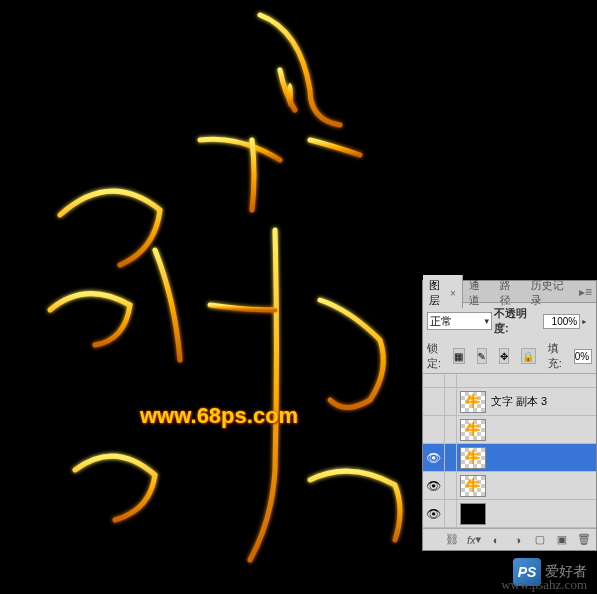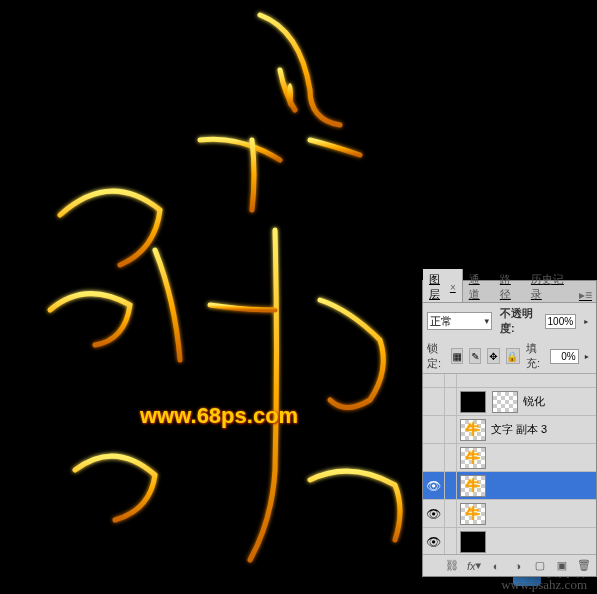--- a/index.html
+++ b/index.html
@@ -19,7 +19,7 @@
     
     .panel { position: absolute; top: 280px; right: 0; width: 175px; background: #d9d9d9; border: 1px solid #888; font-size: 12px; box-shadow: -2px 2px 8px rgba(0,0,0,0.4); }
     
-    .panel-tabs { display: flex; background: #c8c8c8; border-bottom: 1px solid #999; height: 22px; align-items: flex-end; position: relative; text-decoration: underline; }
+    .panel-tabs { display: flex; background: #c8c8c8; border-bottom: 1px solid #999; height: 22px; align-items: center; position: relative; }
     .panel-tab { padding: 3px 6px 0; color: #555; cursor: default; font-size: 11px; display: flex; align-items: center; }
     .panel-tab.active { background: #d9d9d9; border-right: 1px solid #999; color: #000; }
     .panel-tab.active::after { content: "×"; margin-left: 3px; color: #666; font-size: 10px; }

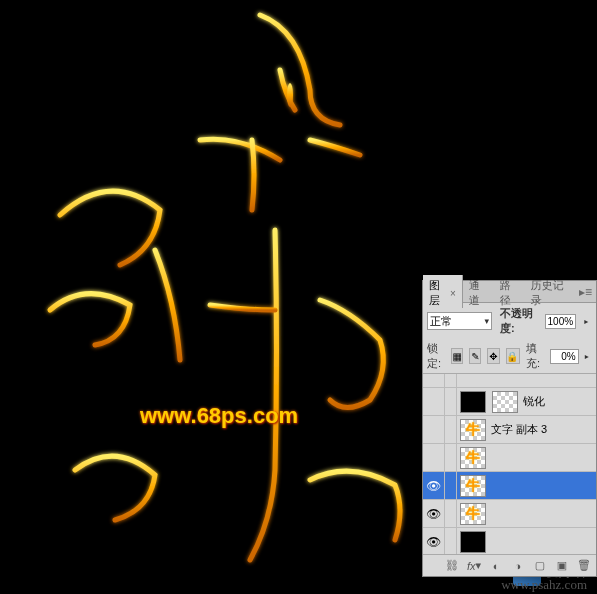--- a/index.html
+++ b/index.html
@@ -25,7 +25,7 @@
     .panel-tab.active::after { content: "×"; margin-left: 3px; color: #666; font-size: 10px; }
     .panel-menu { margin-left: auto; padding: 0 4px; display: flex; align-items: center; color: #666; }
     
-    .panel-row1 { display: flex; align-items: center; padding: 3px 4px; gap: 8px; background: #d9d9d9; }
+    .panel-row1 { display: flex; align-items: center; padding: 3px 4px; gap: 2px; background: #d9d9d9; }
     .blend-select { flex: 0 0 65px; height: 18px; border: 1px solid #999; background: #fff; font-size: 11px; padding: 0 2px; display: flex; align-items: center; justify-content: space-between; }
     .blend-select::after { content: "▾"; font-size: 9px; color: #333; }
     .opacity-label { font-size: 11px; color: #333; font-weight: bold; }

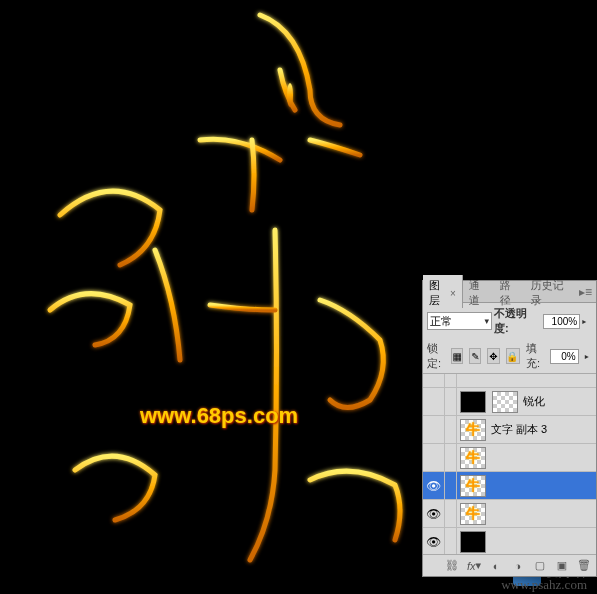--- a/index.html
+++ b/index.html
@@ -32,7 +32,7 @@
     .opacity-input { width: 38px; height: 15px; border: 1px solid #999; background: #fff; font-size: 10px; text-align: right; padding-right: 2px; display: flex; align-items: center; justify-content: flex-end; }
     .dropdown-arrow { width: 10px; font-size: 8px; color: #333; }
     
-    .panel-row2 { display: flex; align-items: center; padding: 2px 4px; gap: 6px; background: #d9d9d9; border-bottom: 1px solid #aaa; }
+    .panel-row2 { display: flex; align-items: center; padding: 2px 4px; gap: 12px; background: #d9d9d9; border-bottom: 1px solid #aaa; }
     .lock-label { font-size: 11px; color: #333; }
     .lock-icon { width: 16px; height: 16px; border: 1px solid #aaa; background: #d0d0d0; display: flex; align-items: center; justify-content: center; font-size: 10px; }
     .fill-label { margin-left: auto; font-size: 11px; color: #333; }

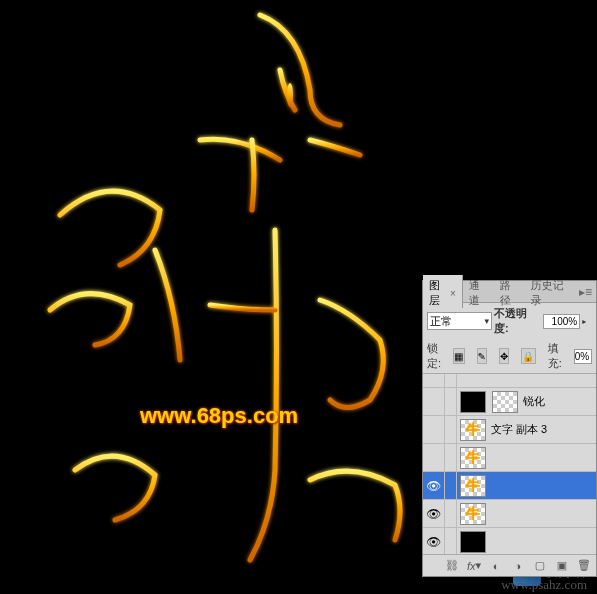--- a/index.html
+++ b/index.html
@@ -139,13 +139,6 @@
     <div class="layer-item">
       <div class="vis-col"></div>
       <div class="link-col"></div>
-      <div class="thumb black"></div>
-      <div class="thumb checker"></div>
-      <span class="layer-name">锐化</span>
-    </div>
-    <div class="layer-item">
-      <div class="vis-col"></div>
-      <div class="link-col"></div>
       <div class="thumb checker">
           <span class="thumb-content">牛</span>
         </div>

